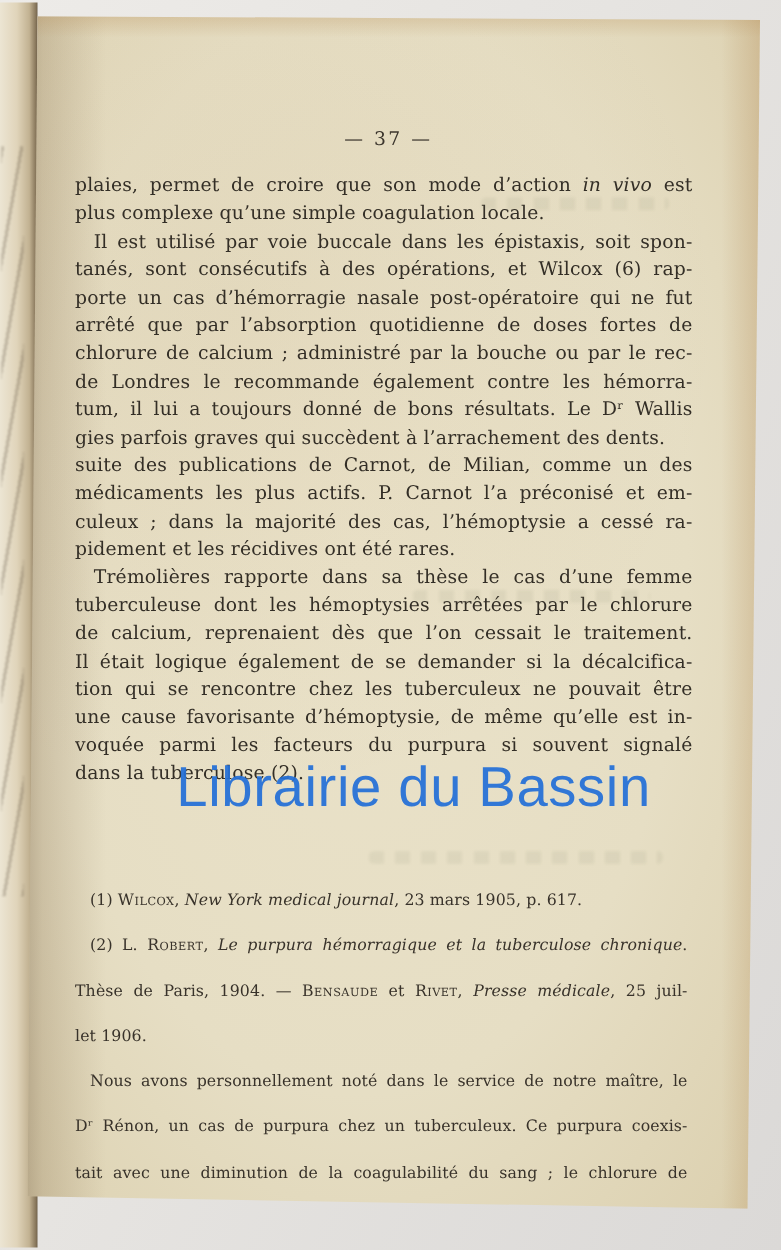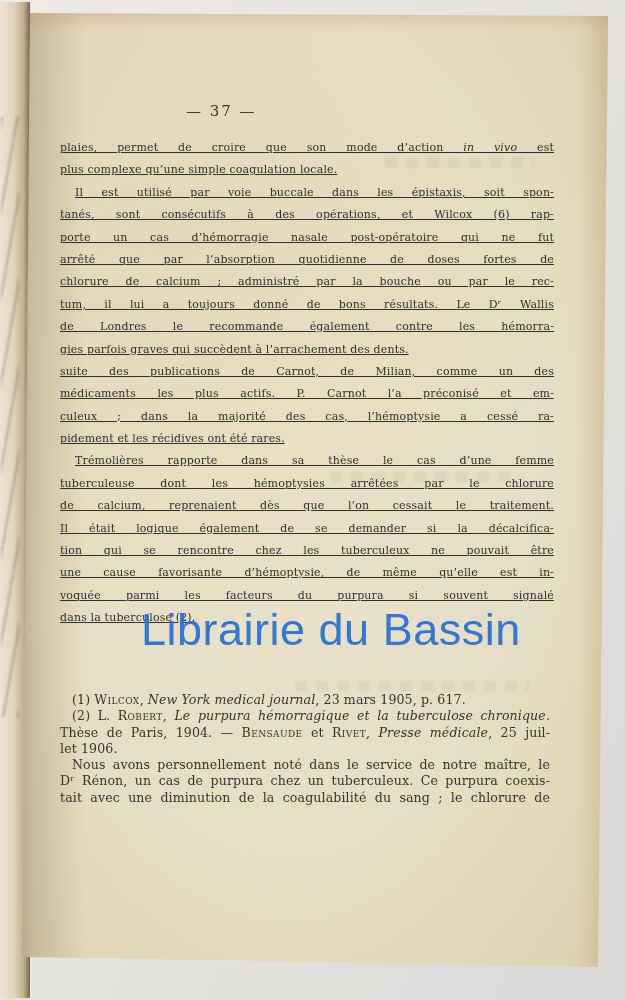--- a/index.html
+++ b/index.html
@@ -36,7 +36,7 @@
 
   .page-number {
     position:absolute; left:186px; top:102px; width:160px;
-    text-align:left; font-size:15px; letter-spacing:2px; color:#3c362d;
+    text-align:right; font-size:15px; letter-spacing:2px; color:#3c362d;
   }
 
   .body-text {

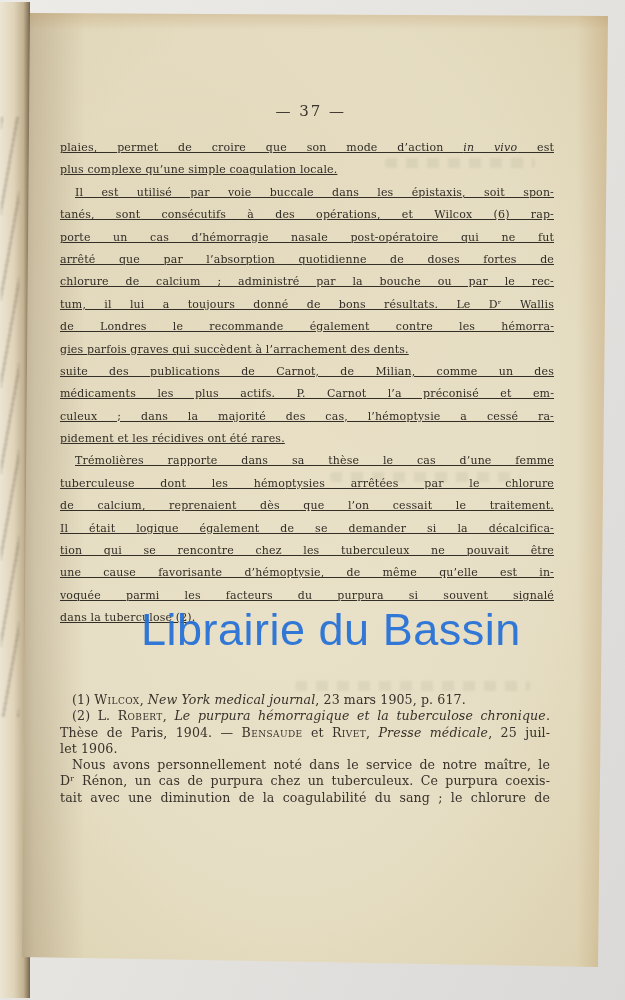--- a/index.html
+++ b/index.html
@@ -41,7 +41,7 @@
 
   .body-text {
     position:absolute; left:60px; top:137px; width:494px;
-    font-size:11px; color:#332e26; letter-spacing:.15px;text-decoration:underline;
+    font-size:15px; color:#332e26; letter-spacing:.15px;
   }
   .bline {
     height:22.4px; line-height:22.4px; overflow:hidden;

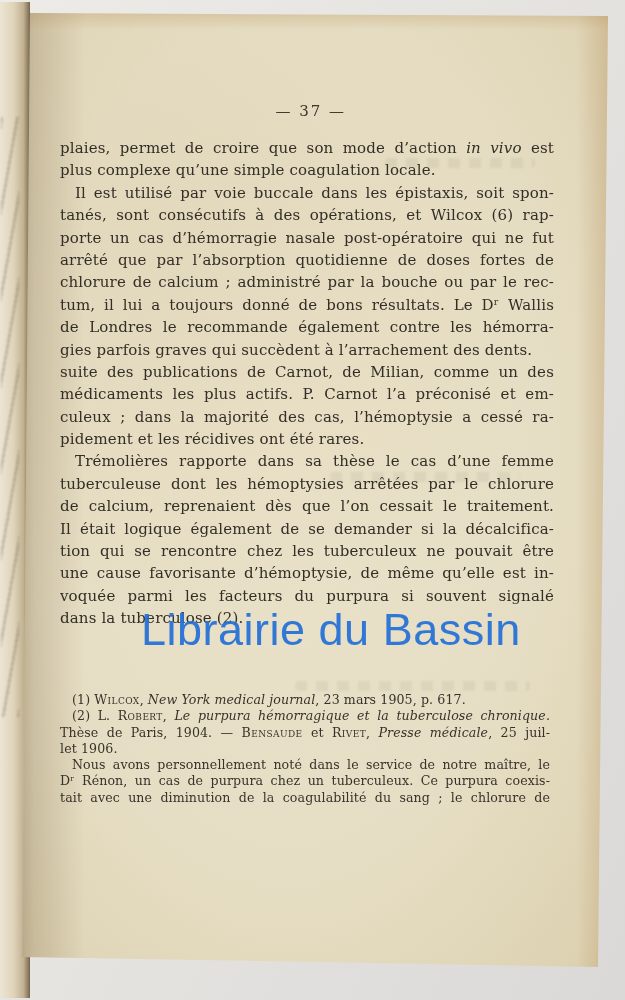--- a/index.html
+++ b/index.html
@@ -99,8 +99,8 @@
         <div class="bline">porte un cas d’hémorragie nasale post-opératoire qui ne fut</div>
         <div class="bline">arrêté que par l’absorption quotidienne de doses fortes de</div>
         <div class="bline">chlorure de calcium ; administré par la bouche ou par le rec-</div>
+        <div class="bline">de Londres le recommande également contre les hémorra-</div>
         <div class="bline">tum, il lui a toujours donné de bons résultats. Le Dʳ Wallis</div>
-        <div class="bline">de Londres le recommande également contre les hémorra-</div>
         <div class="bline lastline">gies parfois graves qui succèdent à l’arrachement des dents.</div>
         <div class="bline">suite des publications de Carnot, de Milian, comme un des</div>
         <div class="bline">médicaments les plus actifs. P. Carnot l’a préconisé et em-</div>

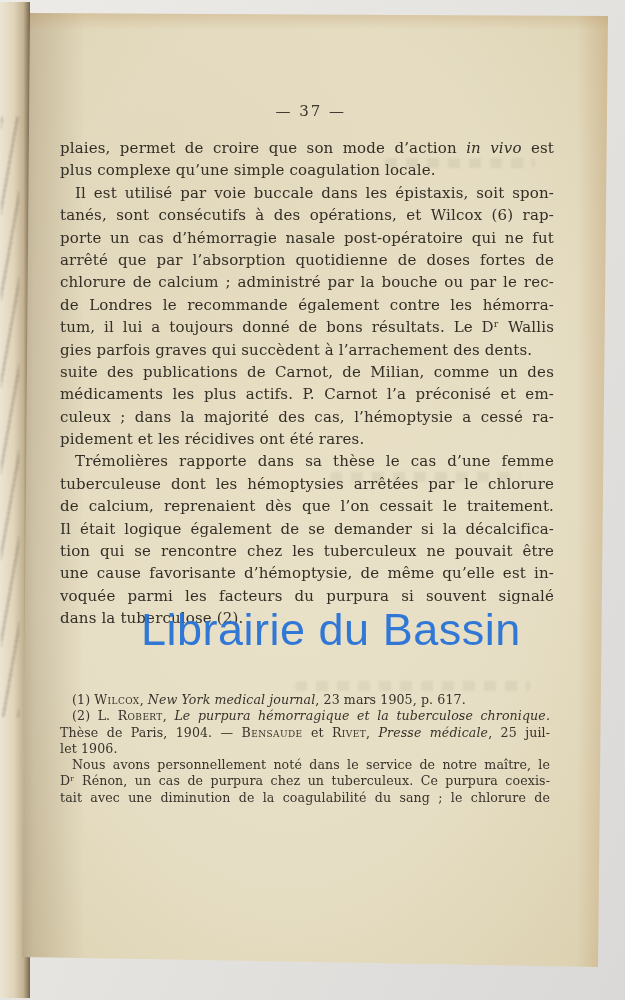--- a/index.html
+++ b/index.html
@@ -56,7 +56,7 @@
   }
   .sline {
     height:16.3px; line-height:16.3px; overflow:hidden;
-    text-align:justify; text-align-last:justify; text-justify:inter-word;
+    text-align:justify; text-align-last:justify; text-justify:inter-word;margin-top:20px;
   }
   .sline.lastline { text-align-last:left; }
   .sline.ind { text-indent:12px; }

